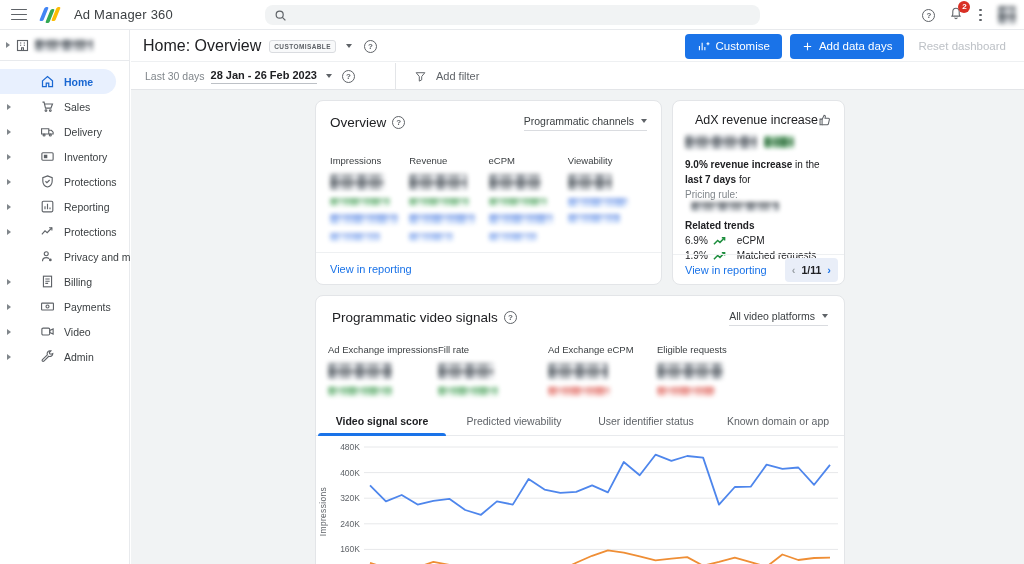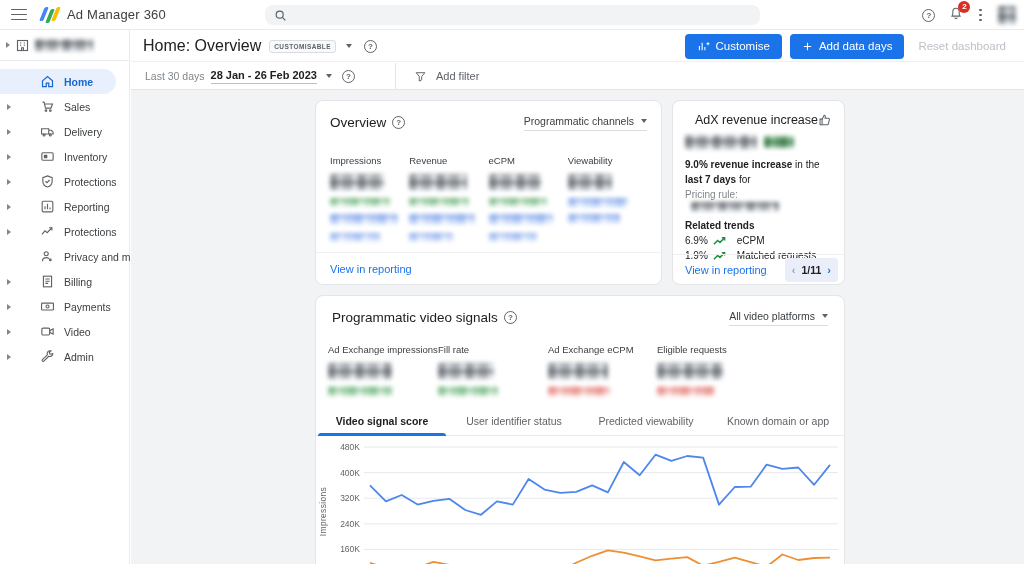--- a/index.html
+++ b/index.html
@@ -17,7 +17,7 @@
   .logo i:nth-child(1){ background:#4285f4; }
   .logo i:nth-child(2){ background:#34a853; margin-top:2px;}
   .logo i:nth-child(3){ background:#fbbc04; }
-  .app-title { font-size:13px; color:#3c4043; margin-left:9px; letter-spacing:.2px;text-align:center; }
+  .app-title { font-size:13px; color:#3c4043; margin-left:16px; letter-spacing:.2px;text-align:center; }
   .searchbar { position:absolute; left:265px; top:5px; width:495px; height:20px; background:#f1f3f4; border-radius:8px;
                display:flex; align-items:center; padding-left:9px; }
   .topbar-right { position:absolute; right:8px; top:0; height:30px; display:flex; align-items:center; gap:14px; }

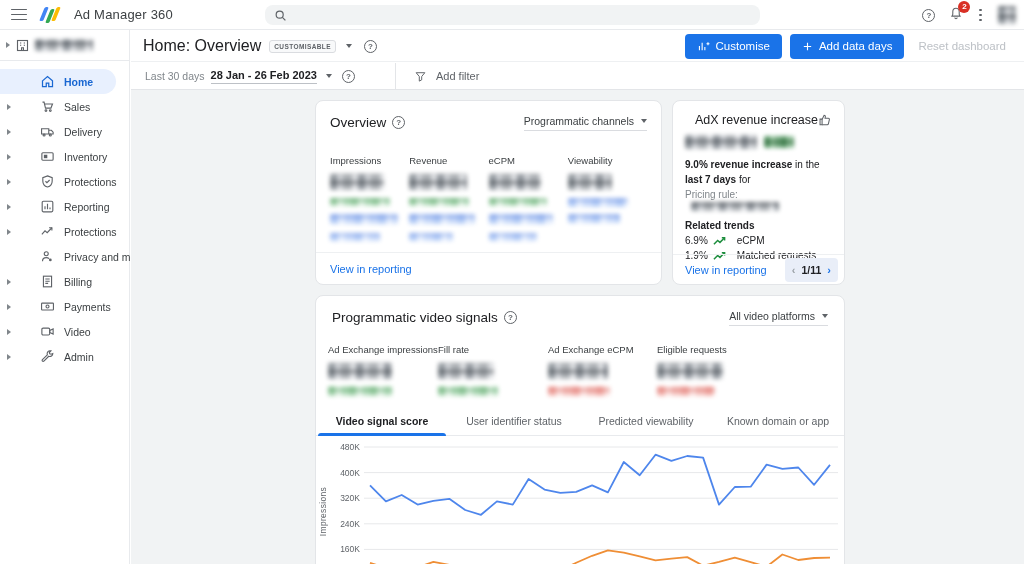--- a/index.html
+++ b/index.html
@@ -474,8 +474,8 @@
       </div>
       <div class="tabs">
         <div class="tab active">Video signal score</div>
+        <div class="tab">Predicted viewability</div>
         <div class="tab">User identifier status</div>
-        <div class="tab">Predicted viewability</div>
         <div class="tab">Known domain or app</div>
       </div>
       <div class="chart-wrap">

